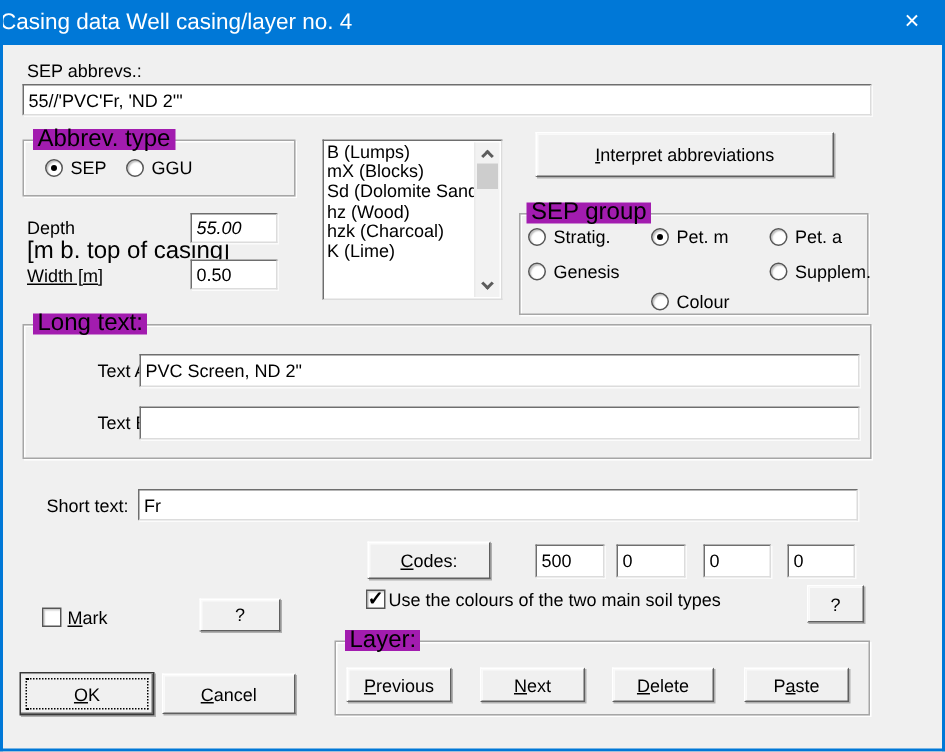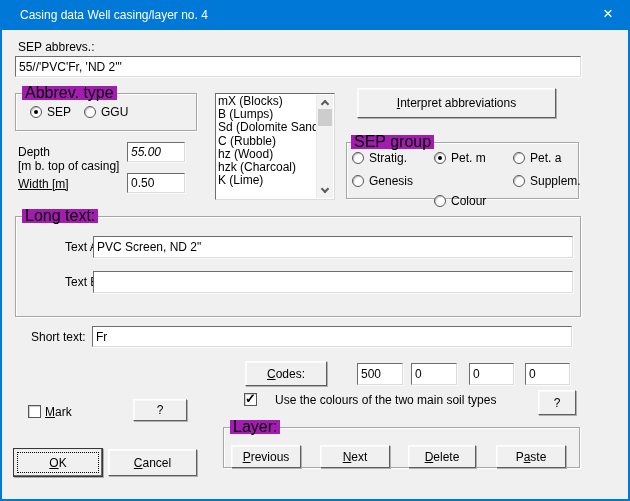--- a/index.html
+++ b/index.html
@@ -11,7 +11,7 @@
     overflow:hidden;
   }
   .titlebar{position:absolute;top:0;left:-2px;right:-2px;height:30px;background:#0078d7;color:#fff;}
-  .titletext{position:absolute;left:20px;top:0;line-height:30px;font-size:12px;}
+  .titletext{position:absolute;left:0;top:0;line-height:30px;font-size:15px;}
   .closebtn{position:absolute;right:0;top:0;width:44px;height:30px;text-align:center;line-height:28px;font-size:17px;color:#fff;cursor:default;}
   .lbl{position:absolute;white-space:nowrap;}
   .sunken{

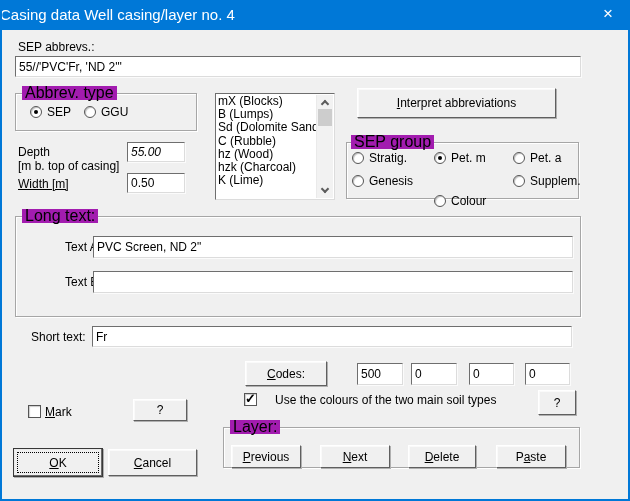--- a/index.html
+++ b/index.html
@@ -100,8 +100,8 @@
 
   <div class="listbox">
     <div class="listitems">
+      <div>B (Lumps)</div>
       <div>mX (Blocks)</div>
-      <div>B (Lumps)</div>
       <div>Sd (Dolomite Sand)</div>
       <div>C (Rubble)</div>
       <div>hz (Wood)</div>

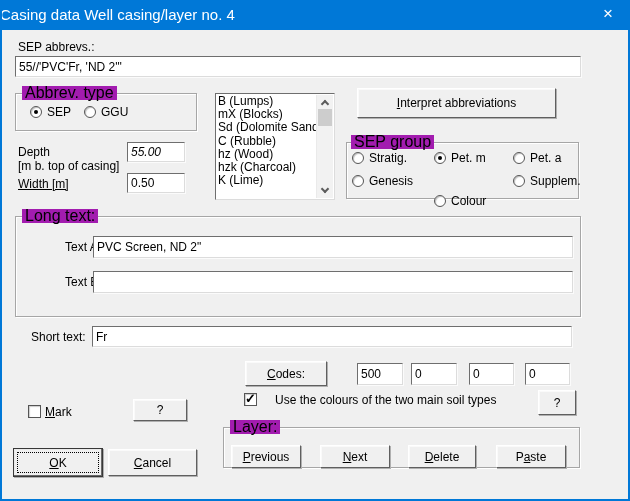--- a/index.html
+++ b/index.html
@@ -103,7 +103,6 @@
       <div>B (Lumps)</div>
       <div>mX (Blocks)</div>
       <div>Sd (Dolomite Sand)</div>
-      <div>C (Rubble)</div>
       <div>hz (Wood)</div>
       <div>hzk (Charcoal)</div>
       <div>K (Lime)</div>

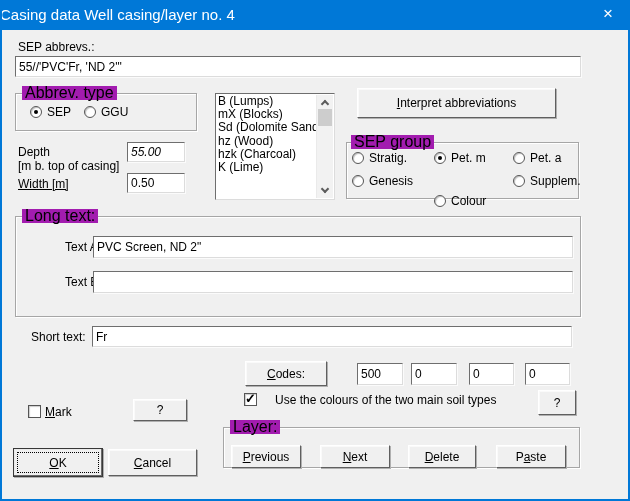--- a/index.html
+++ b/index.html
@@ -117,7 +117,7 @@
 
   <button class="btn" style="left:355px;top:88px;width:199px;height:30px;"><u>I</u>nterpret abbreviations</button>
 
-  <div class="group" style="left:344px;top:142px;width:233px;height:57px;">
+  <div class="group" style="left:344px;top:142px;width:233px;height:68px;">
     <div class="glabel" style="left:4px;">SEP group</div>
     <div class="radio-item" style="left:5px;top:8px;">
       <span class="radio"></span>

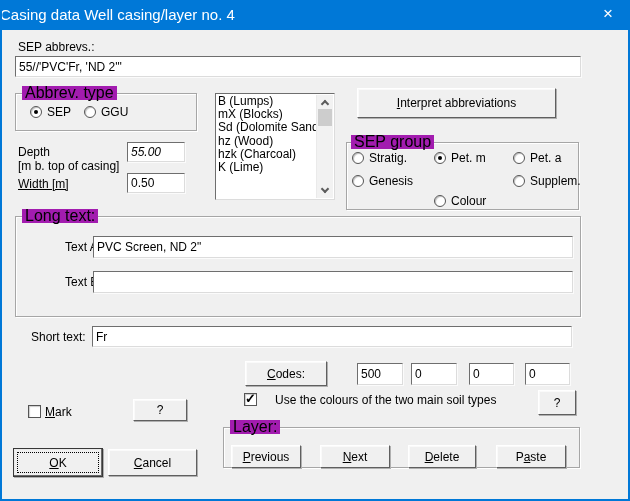--- a/index.html
+++ b/index.html
@@ -65,7 +65,7 @@
   .chev.up{left:5px;top:6px;transform:rotate(45deg);}
   .chev.down{left:5px;bottom:6px;transform:rotate(225deg);}
   .thumb{position:absolute;left:1px;right:1px;top:14px;height:17px;background:#cdcdcd;}
-  .sub{font-size:12px;}
+  .sub{font-size:16px;}
 </style>
 </head>
 <body>

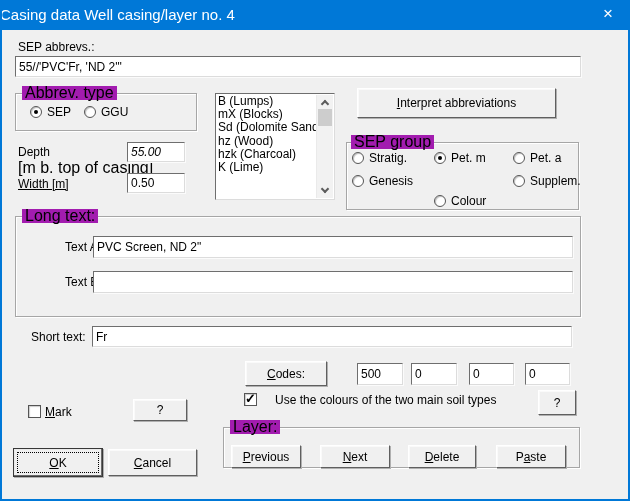--- a/index.html
+++ b/index.html
@@ -145,7 +145,7 @@
     </div>
   </div>
 
-  <div class="group" style="left:13px;top:216px;width:566px;height:101px;">
+  <div class="group" style="left:13px;top:216px;width:566px;height:90px;">
     <div class="glabel">Long text:</div>
     <div class="lbl" style="left:49px;top:23px;">Text A1:</div>
     <input class="sunken" style="left: 77px; top: 19px; width: 480px; height: 22px;" value="PVC Screen, ND 2&quot;">

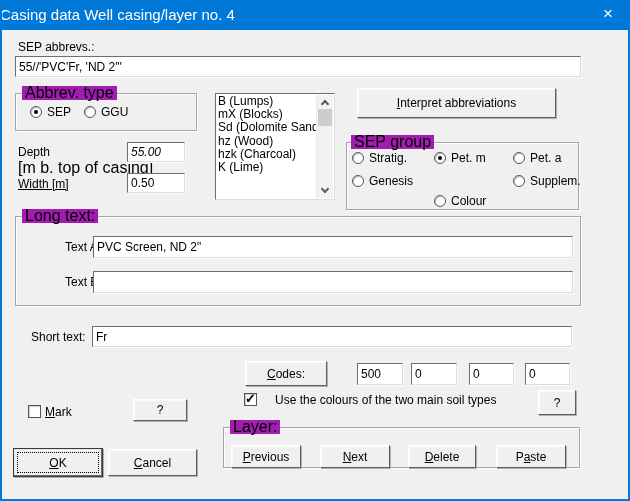--- a/index.html
+++ b/index.html
@@ -163,7 +163,7 @@
   <input class="sunken" style="left: 523px; top: 363px; width: 45px; height: 22px;" value="0">
 
   <span class="cb checked" style="left:242px;top:393px;"></span>
-  <div class="lbl" style="left:273px;top:393px;text-align:right;">Use the colours of the two main soil types</div>
+  <div class="lbl" style="left:257px;top:393px;text-align:right;">Use the colours of the two main soil types</div>
   <button class="btn" style="left:536px;top:390px;width:38px;height:25px;">?</button>
 
   <span class="cb" style="left:26px;top:405px;"></span>

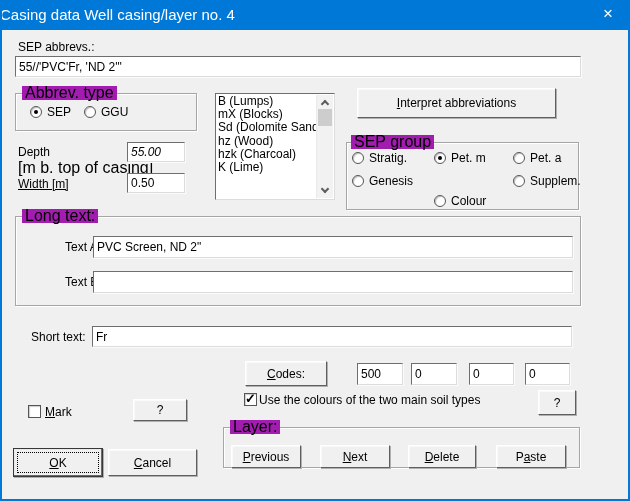--- a/index.html
+++ b/index.html
@@ -170,7 +170,7 @@
   <div class="lbl" style="left:43px;top:405px;"><u>M</u>ark</div>
   <button class="btn" style="left:131px;top:399px;width:54px;height:22px;">?</button>
 
-  <div class="group" style="left:221px;top:427px;width:357px;height:41px;">
+  <div class="group" style="left:221px;top:427px;width:357px;height:50px;">
     <div class="glabel">Layer:</div>
     <button class="btn" style="left:7px;top:17px;width:70px;height:23px;"><u>P</u>revious</button>
     <button class="btn" style="left:96px;top:17px;width:70px;height:23px;"><u>N</u>ext</button>

